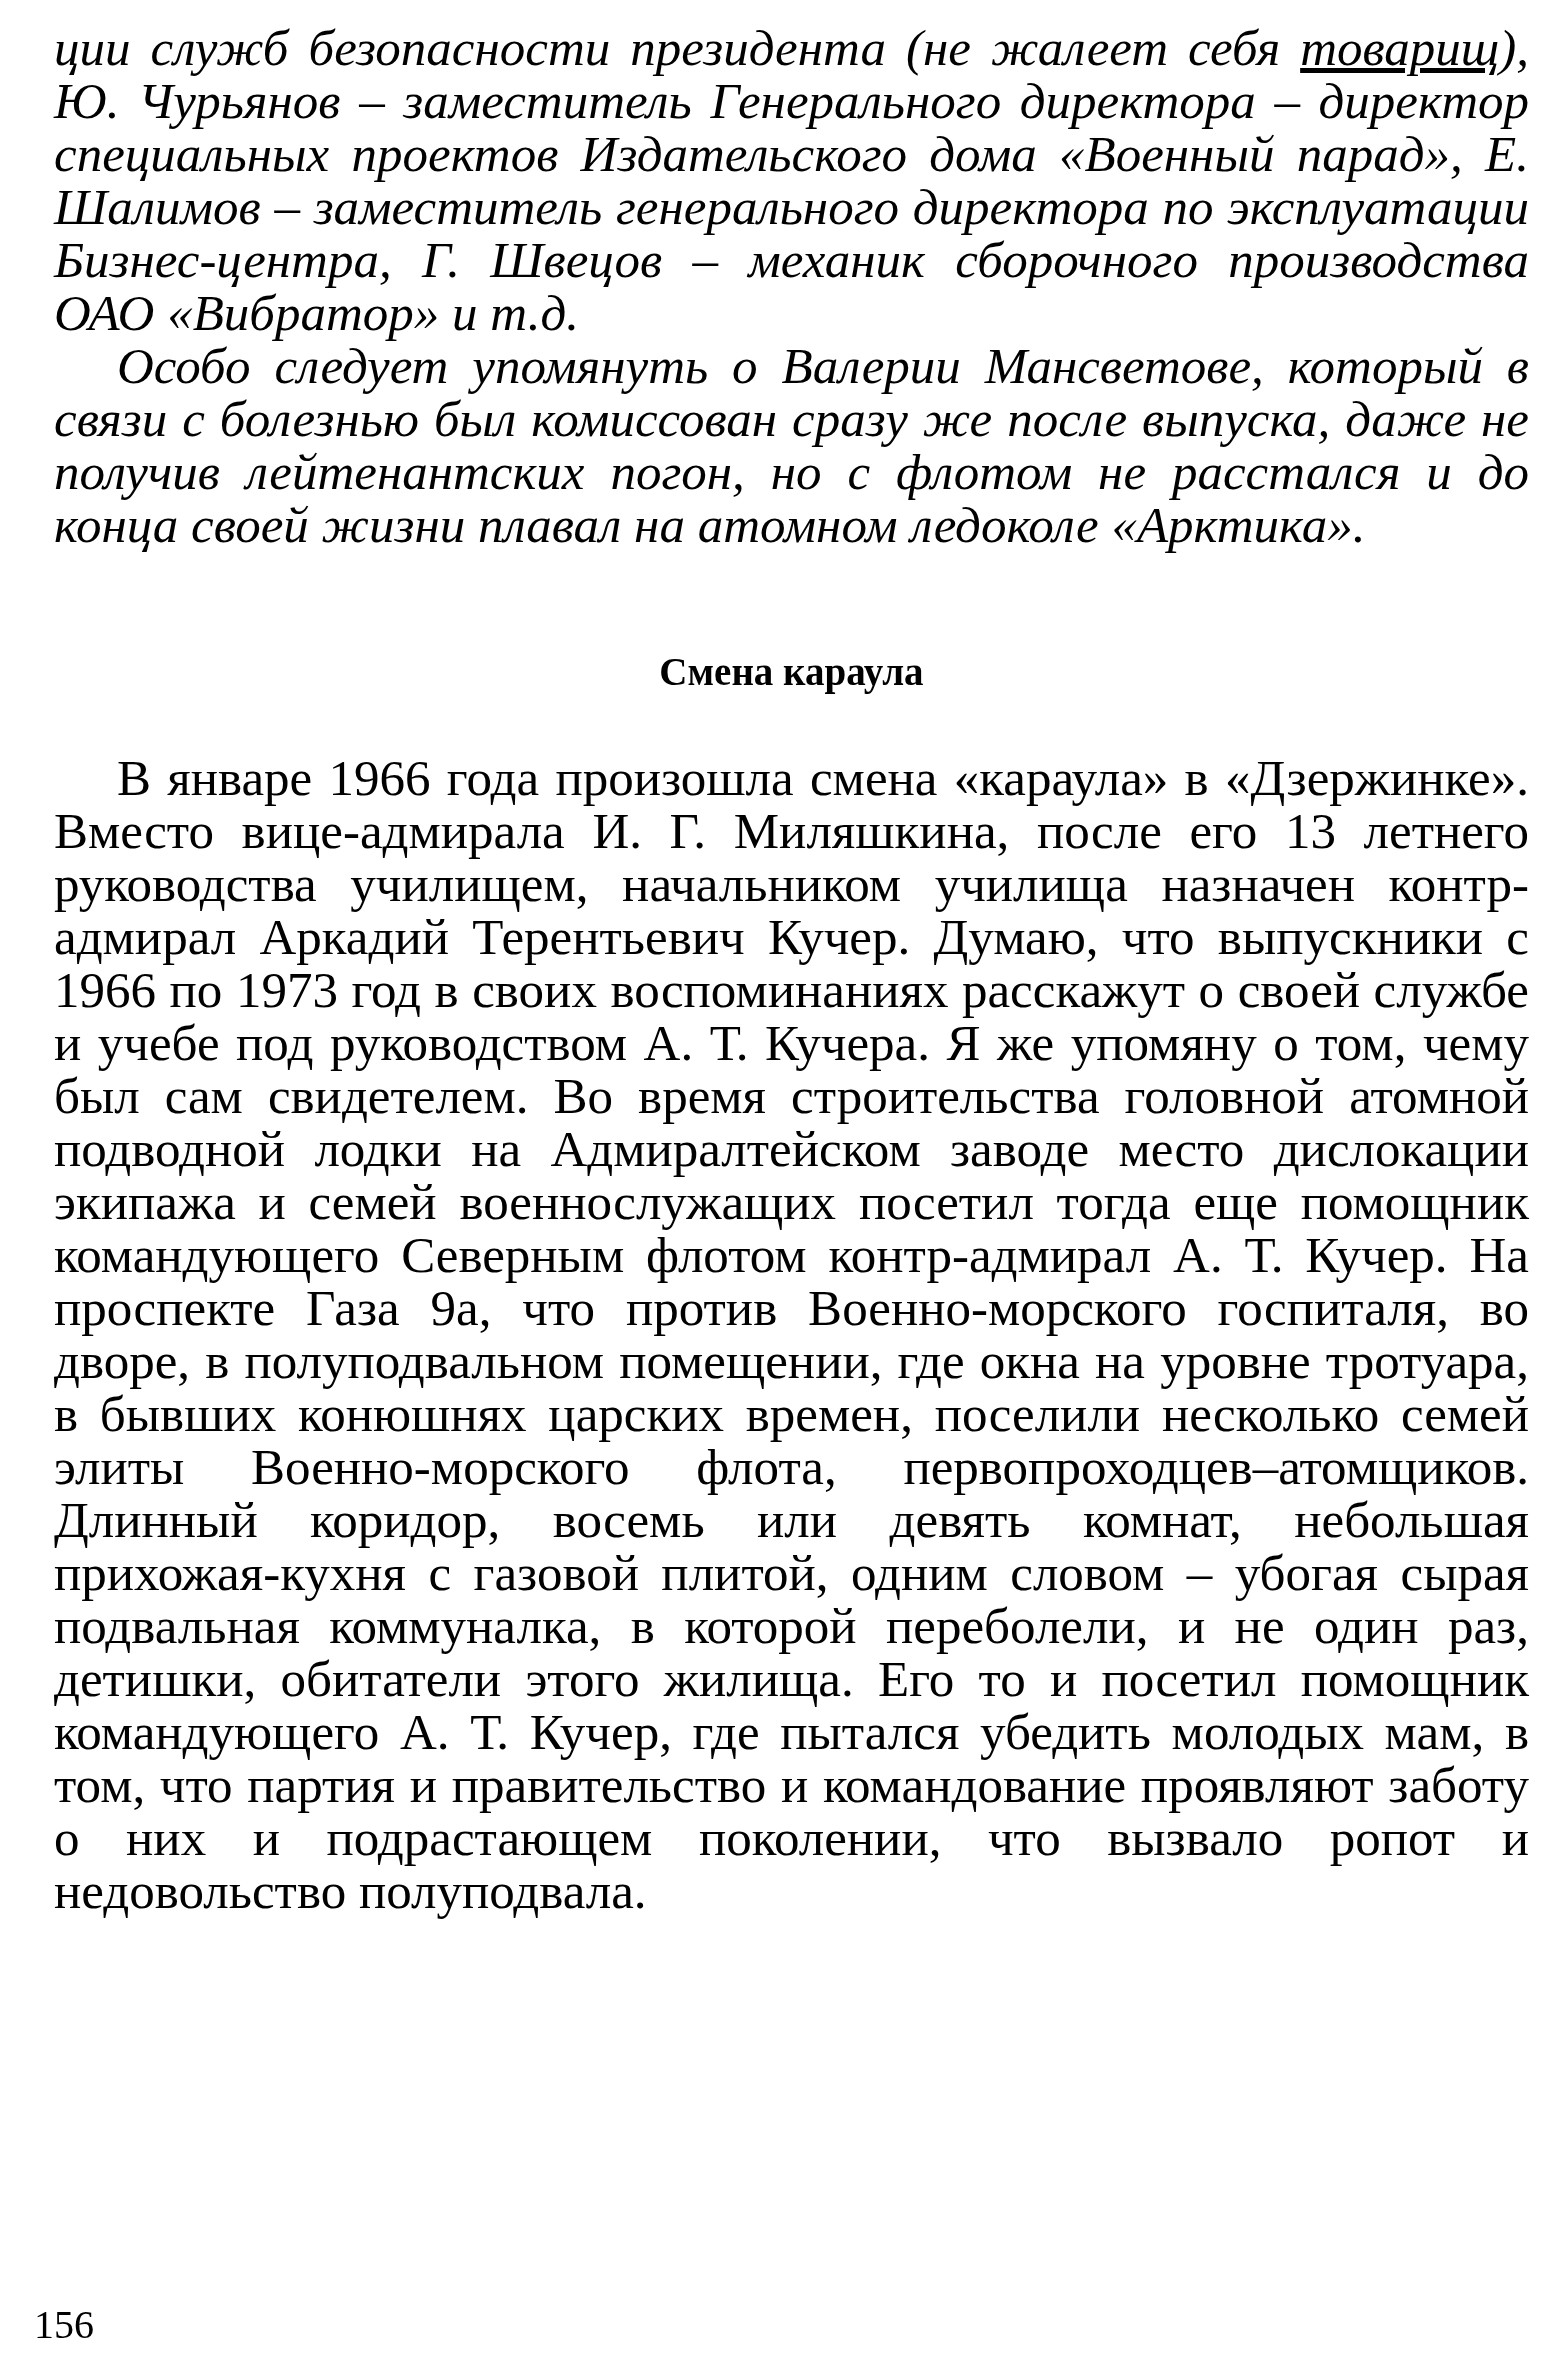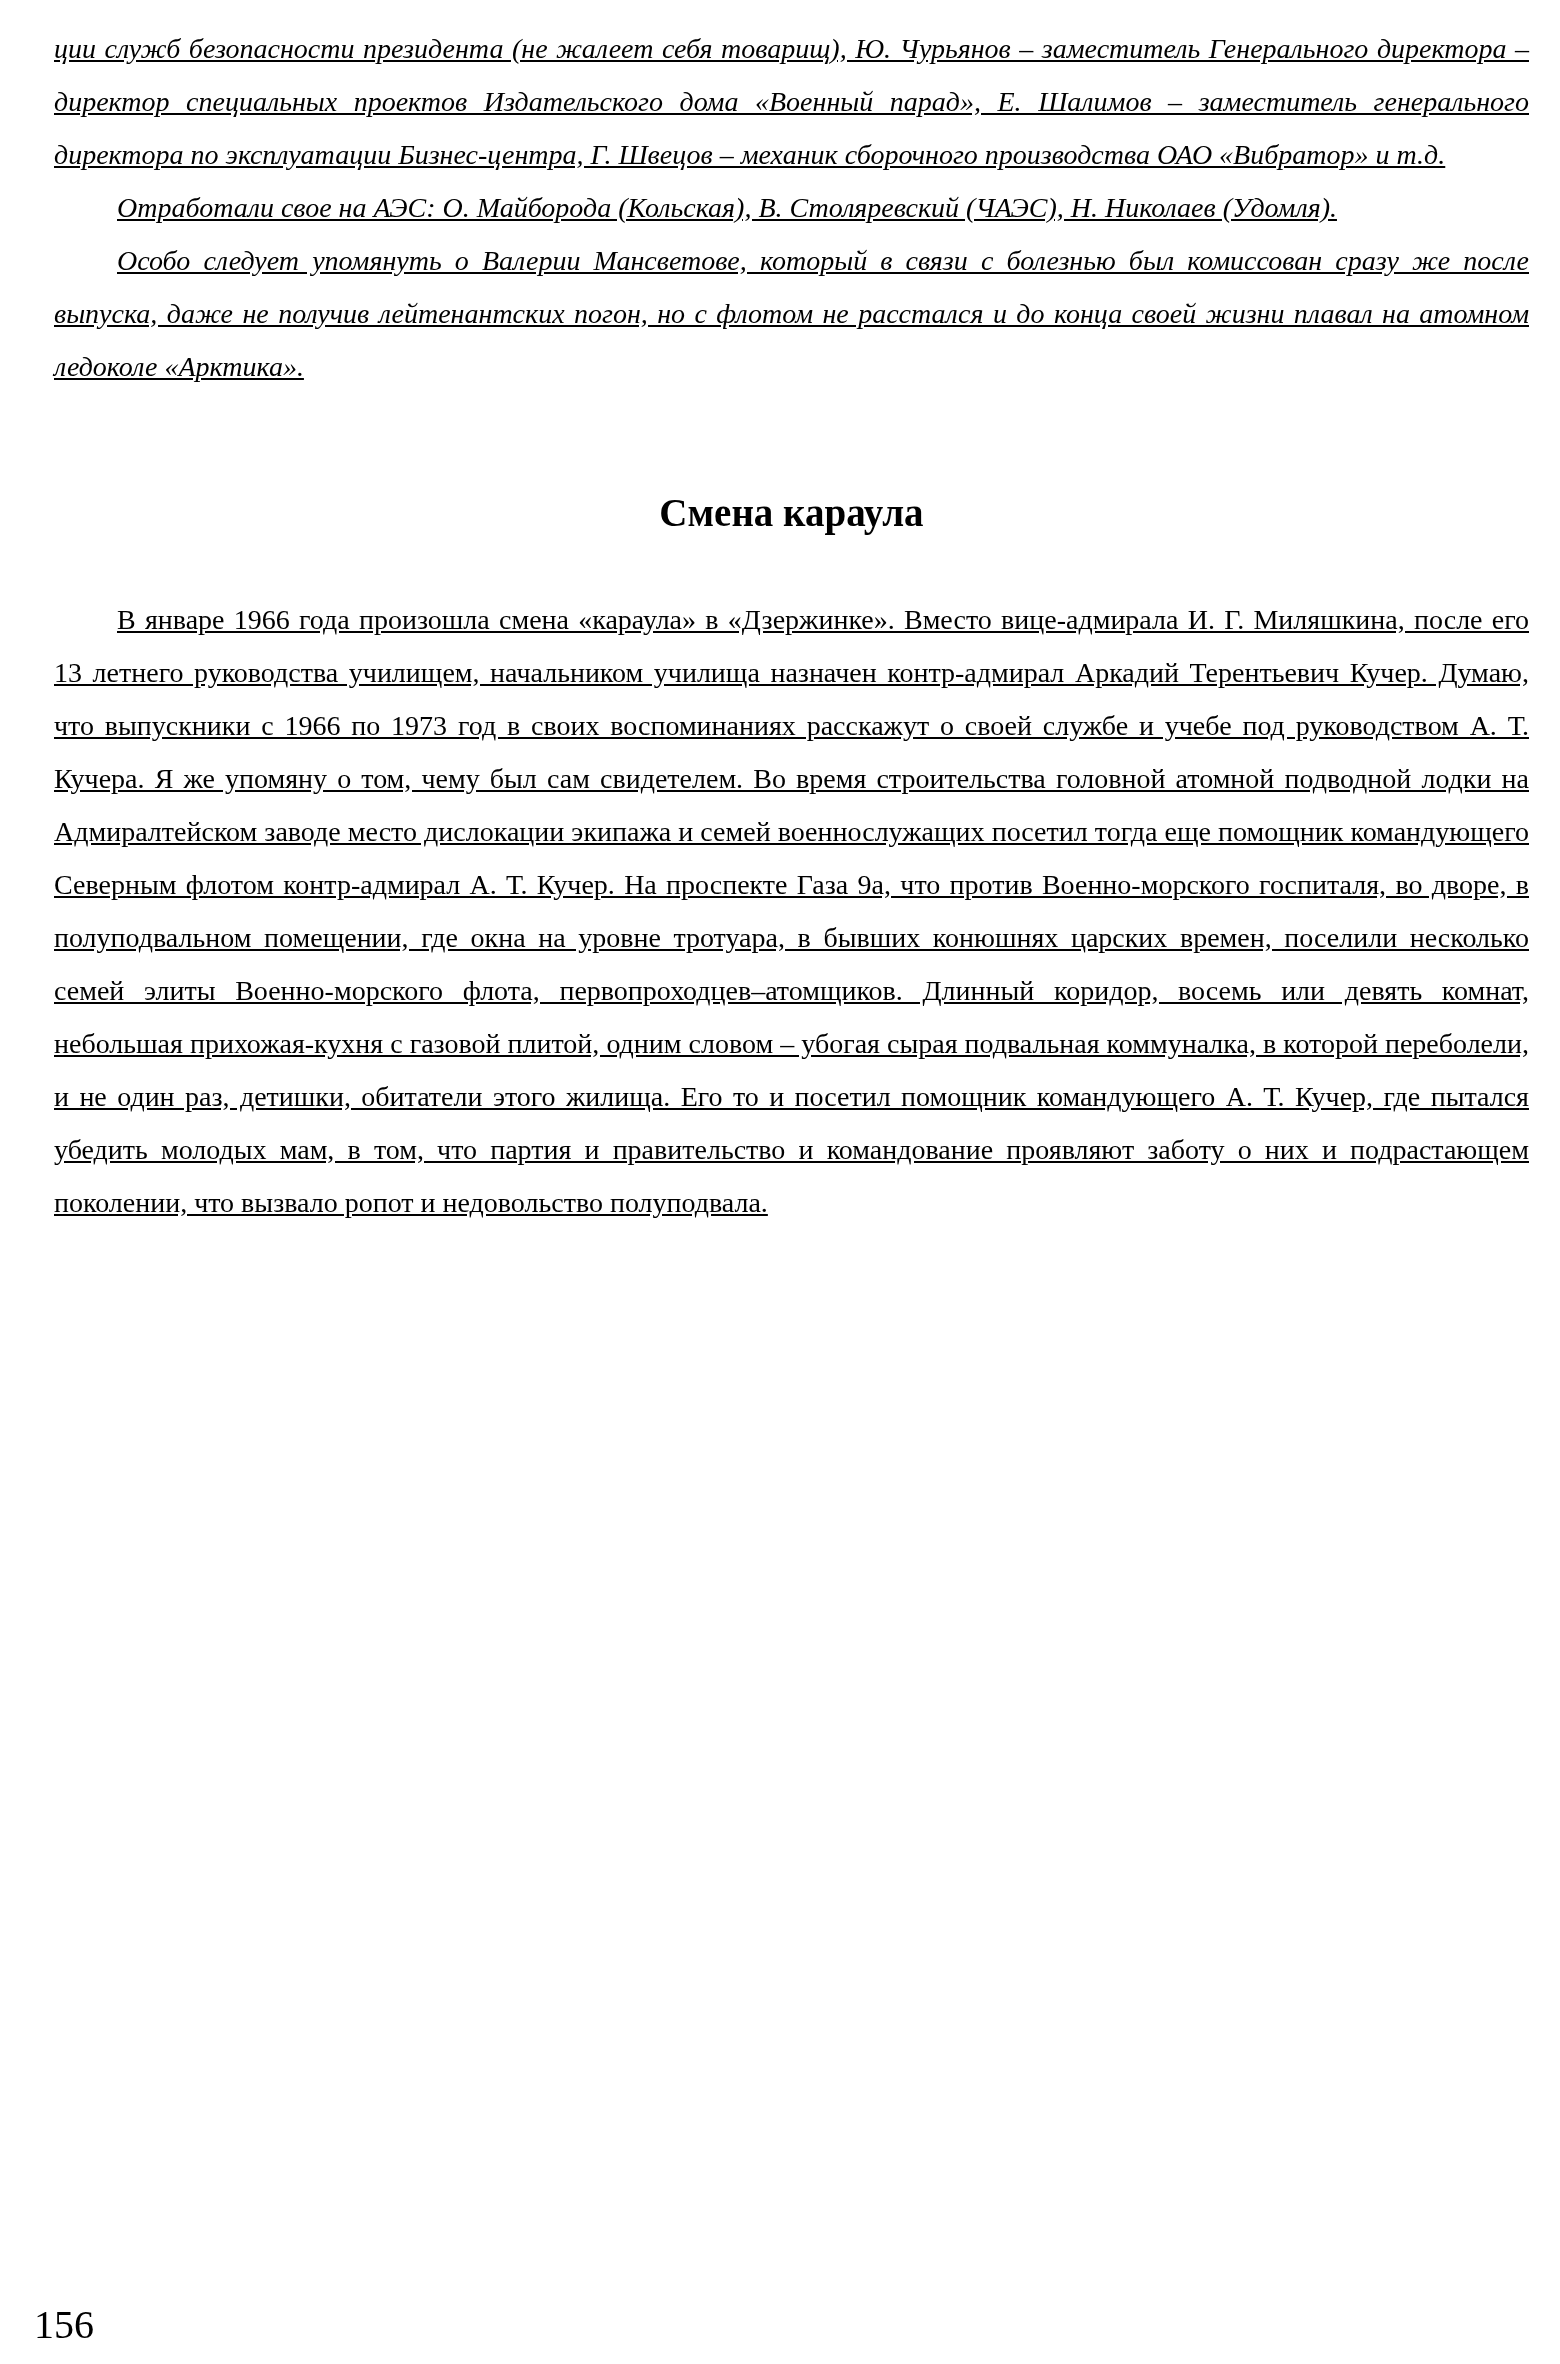--- a/index.html
+++ b/index.html
@@ -24,11 +24,10 @@
   }
   p {
     margin: 0;
-    font-size: 28px;
+    font-size: 51px;
     line-height: 53px;
     text-align: justify;
     text-indent: 63px;
-    text-decoration: underline;
   }
   p.no-indent {
     text-indent: 0;

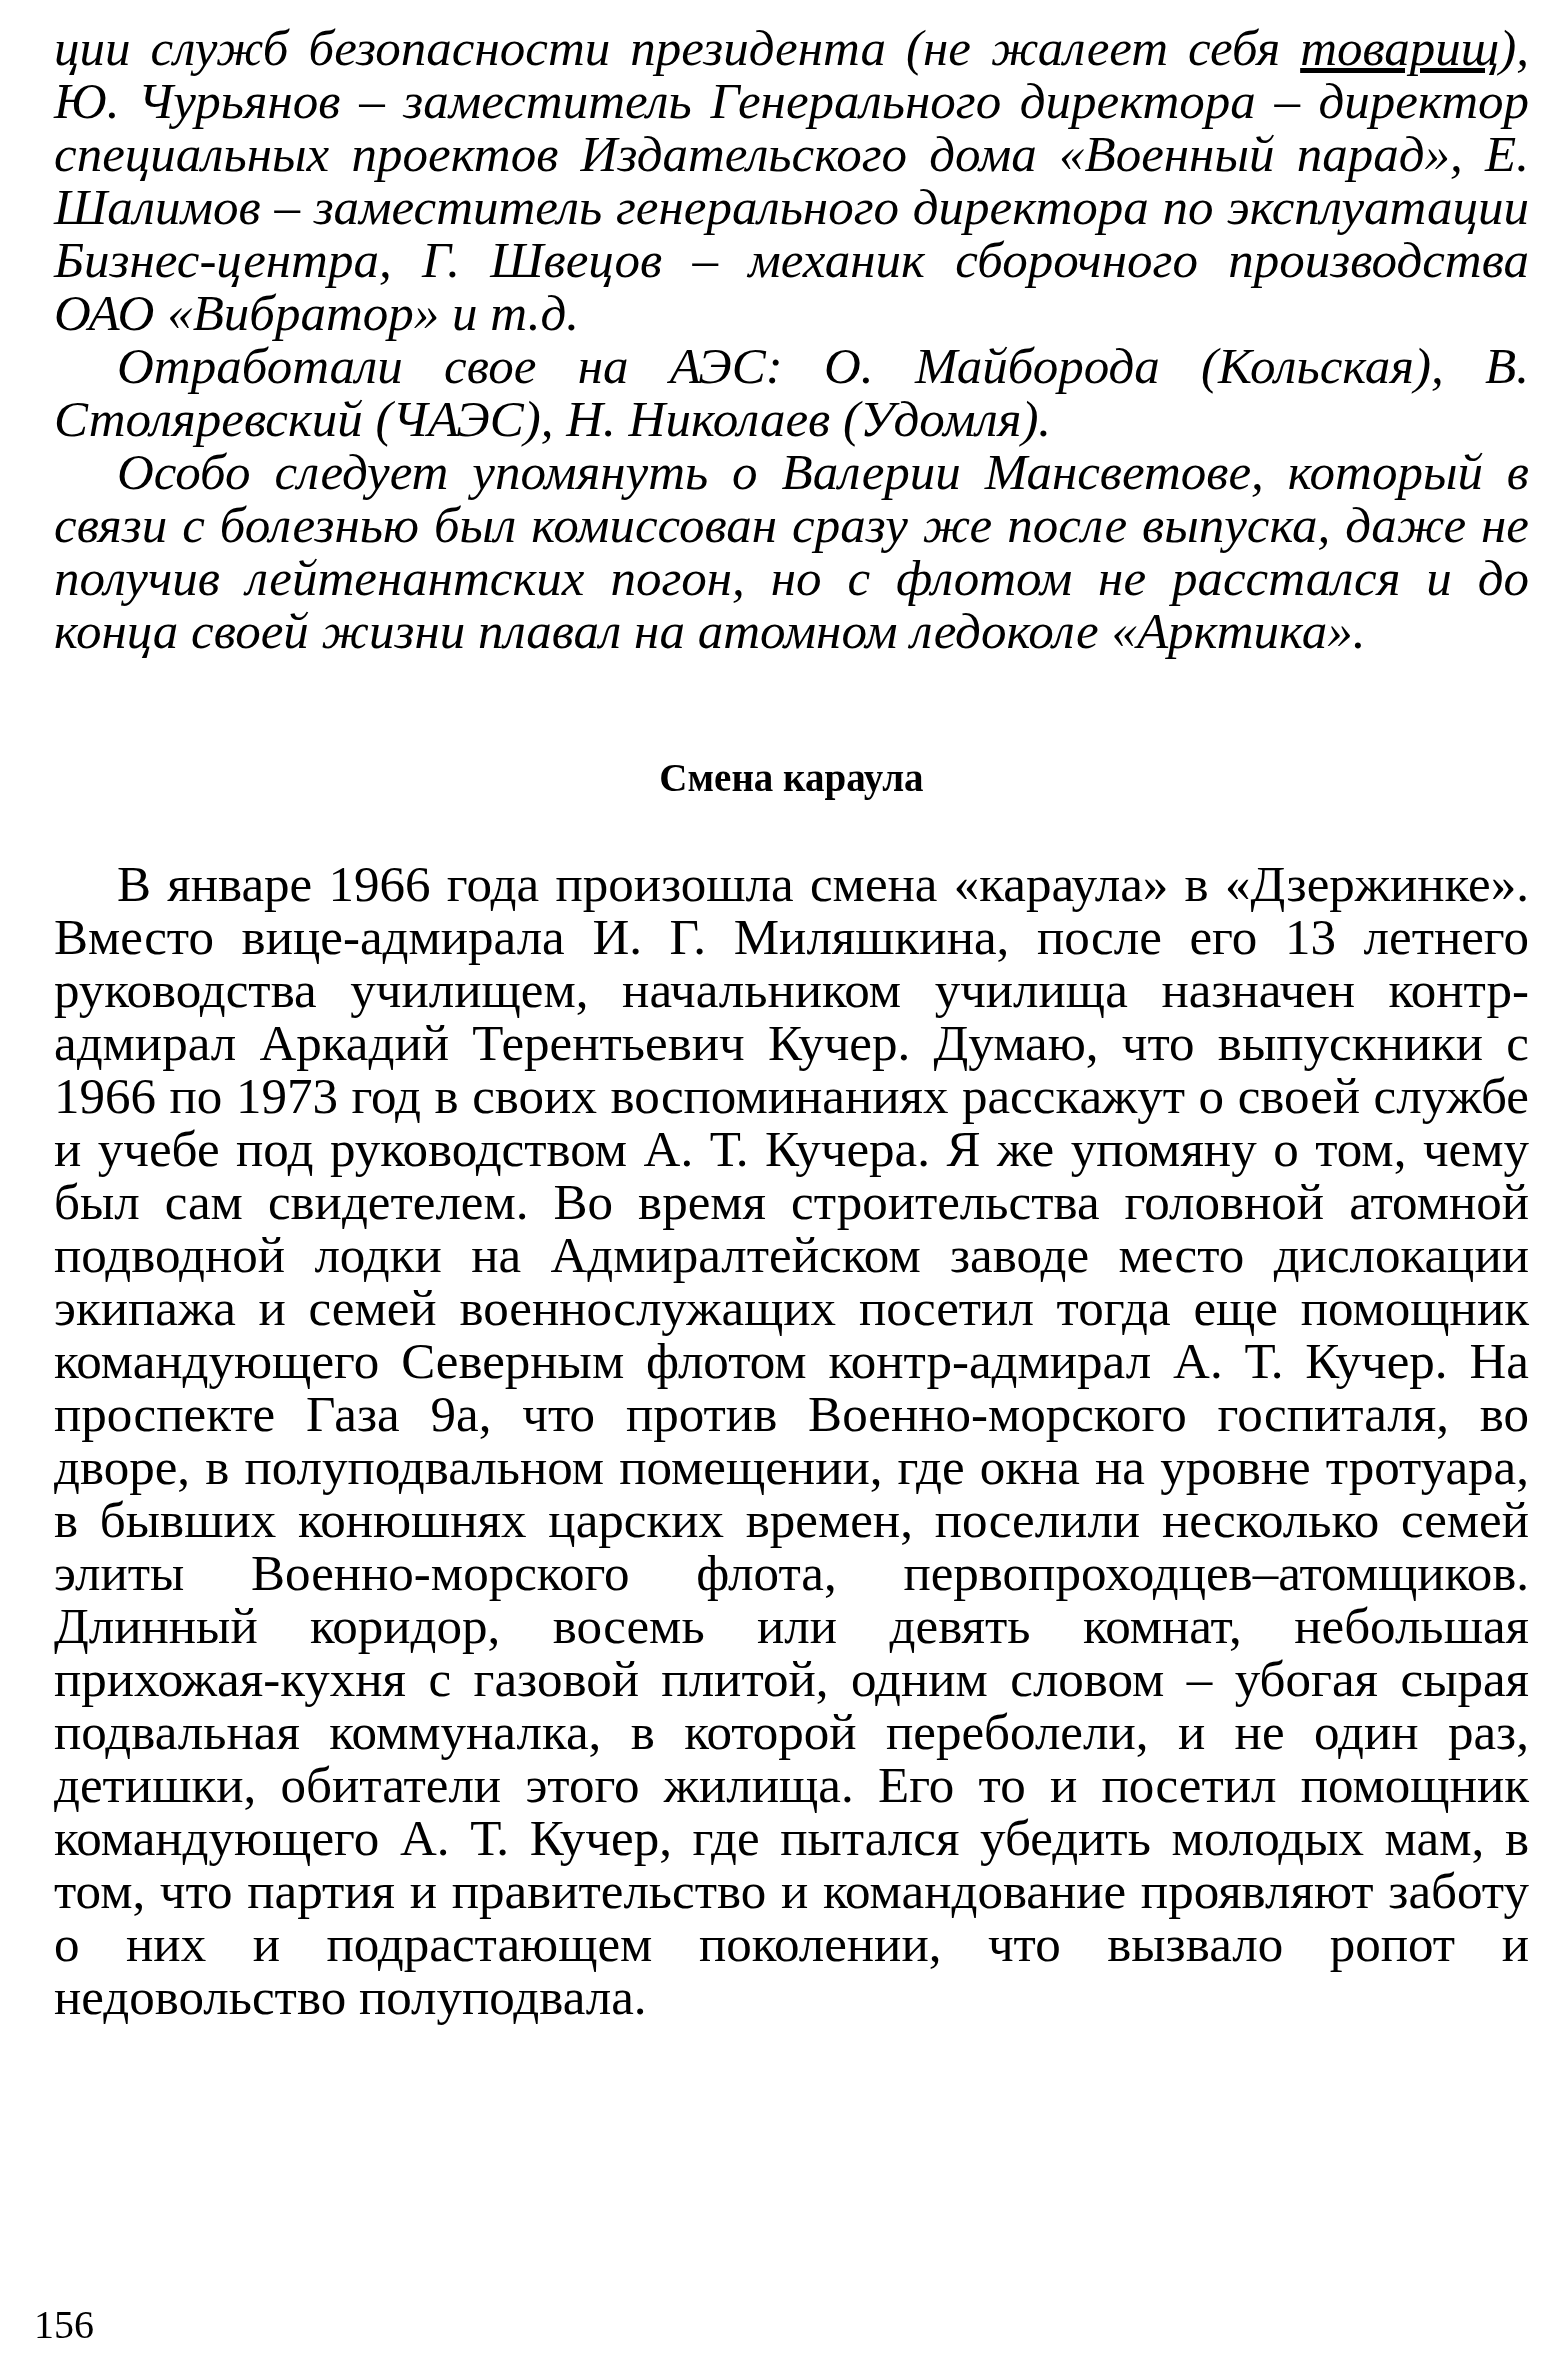--- a/index.html
+++ b/index.html
@@ -63,7 +63,6 @@
 
   <p class="italic-para no-indent"><span>ции служб безопасности президента (не жалеет себя </span><span class="underlined">товарищ</span><span>), Ю. Чурьянов – заместитель Генерального директора – директор специальных проектов Издательского дома «Военный парад», Е. Шалимов – заместитель генерального директора по эксплуатации Бизнес-центра, Г. Швецов – механик сборочного производства ОАО «Вибратор» и т.д.</span></p>
 
-  <p class="italic-para">Отработали свое на АЭС: О. Майборода (Кольская), В. Столяревский (ЧАЭС), Н. Николаев (Удомля).</p>
 
   <p class="italic-para">Особо следует упомянуть о Валерии Мансветове, который в связи с болезнью был комиссован сразу же после выпуска, даже не получив лейтенантских погон, но с флотом не расстался и до конца своей жизни плавал на атомном ледоколе «Арктика».</p>
 

